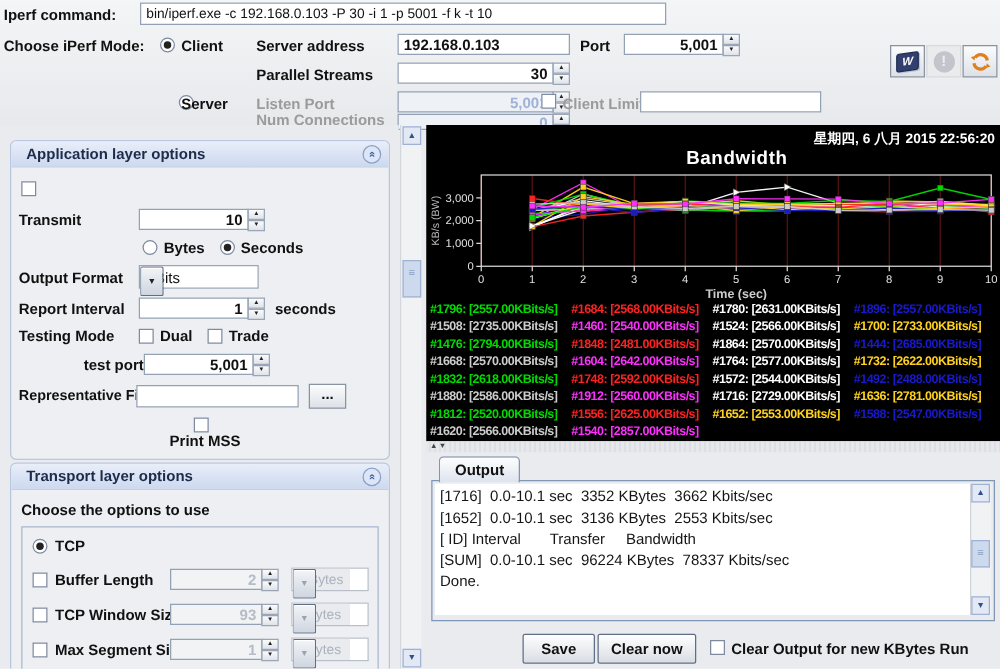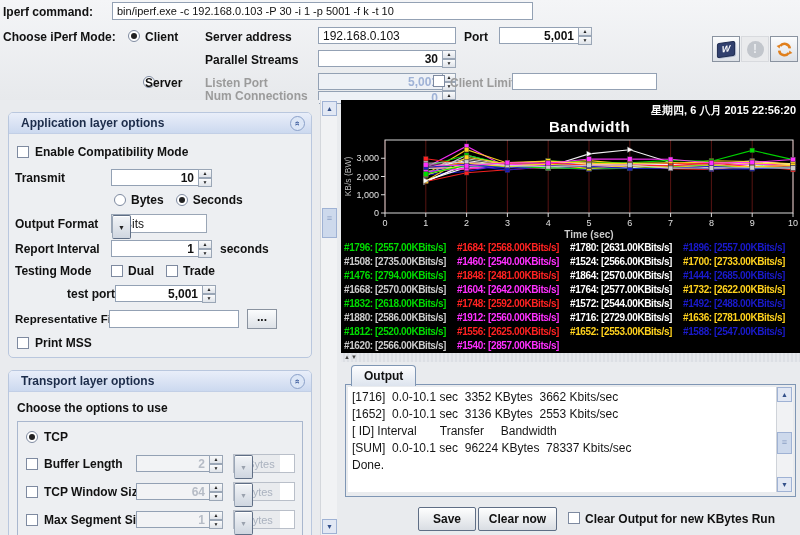--- a/index.html
+++ b/index.html
@@ -81,7 +81,7 @@
     <span class="abs radio sel" style="left:128px;top:30px;"></span>
     <div class="abs lbl" style="left:145px;top:30px;">Client</div>
     <div class="abs lbl" style="left:205px;top:30px;">Server address</div>
-    <div class="abs field" style="left:318px;top:27px;width:138px;height:17px;">192.168.0.103</div>
+    <div class="abs field" style="left:318px;top:27px;width:138px;height:17px;font-weight:bold;">192.168.0.103</div>
     <div class="abs lbl" style="left:464px;top:30px;">Port</div>
     <div class="abs spin" style="left:499px;top:27px;">
       <div class="field num" style="width:80px;">5,001</div>

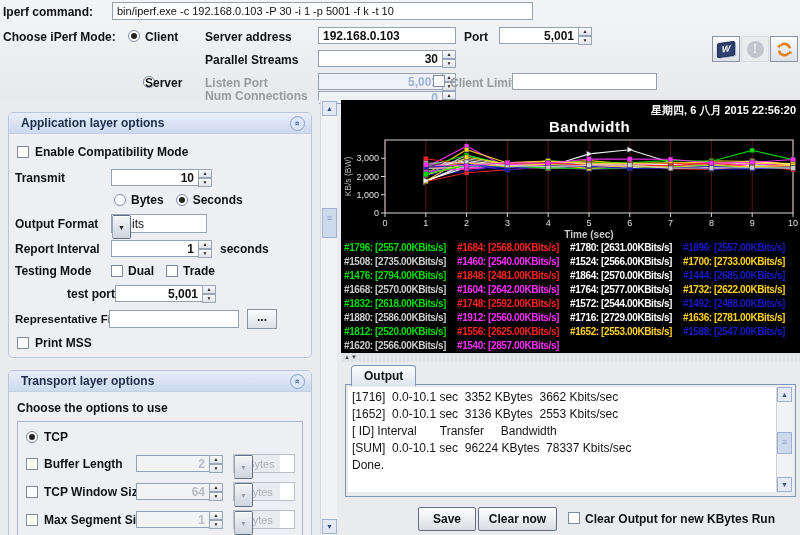--- a/index.html
+++ b/index.html
@@ -151,7 +151,6 @@
       <div class="panel-b">
         <div class="row" style="margin:4px 0 10px 2px;">
           <span class="checkbox"></span>
-          <span class="lbl" style="margin-left:6px;">Enable Compatibility Mode</span>
         </div>
         <div class="row">
           <span class="lc lbl">Transmit</span>

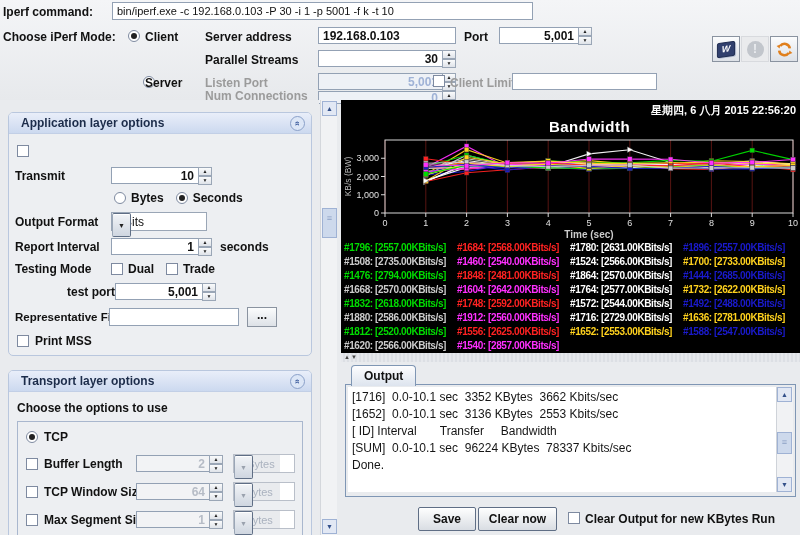--- a/index.html
+++ b/index.html
@@ -208,7 +208,7 @@
           <span class="field" style="width:130px;height:18px;"></span>
           <span class="dotbtn" style="margin-left:8px;">...</span>
         </div>
-        <div class="row" style="margin:2px 0 1px 2px;">
+        <div class="row" style="margin:2px 0 1px 2px;flex-direction:column;">
           <span class="checkbox"></span>
           <span class="lbl" style="margin-left:6px;">Print MSS</span>
         </div>

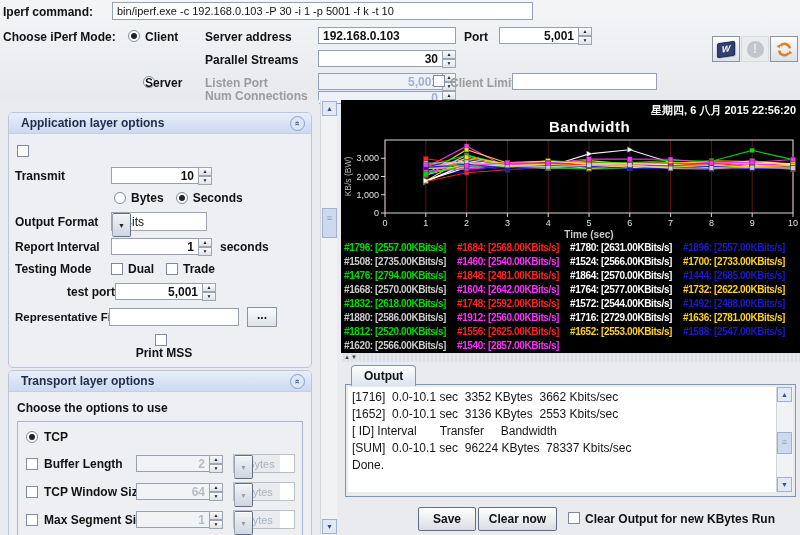--- a/index.html
+++ b/index.html
@@ -249,7 +249,7 @@
                 <span class="checkbox"></span>
                 <span class="lbl" style="margin-left:6px;width:92px;flex:none;">TCP Window Size</span>
                 <span class="spin">
-                  <span class="field num dis" style="width:74px;color:#b6bcc6;background:#f2f3f5;">64</span>
+                  <span class="field num dis" style="width:74px;color:#b6bcc6;background:#f2f3f5;">93</span>
                   <span class="spinbtns">
                     <span>▲</span>
                     <span>▼</span>

